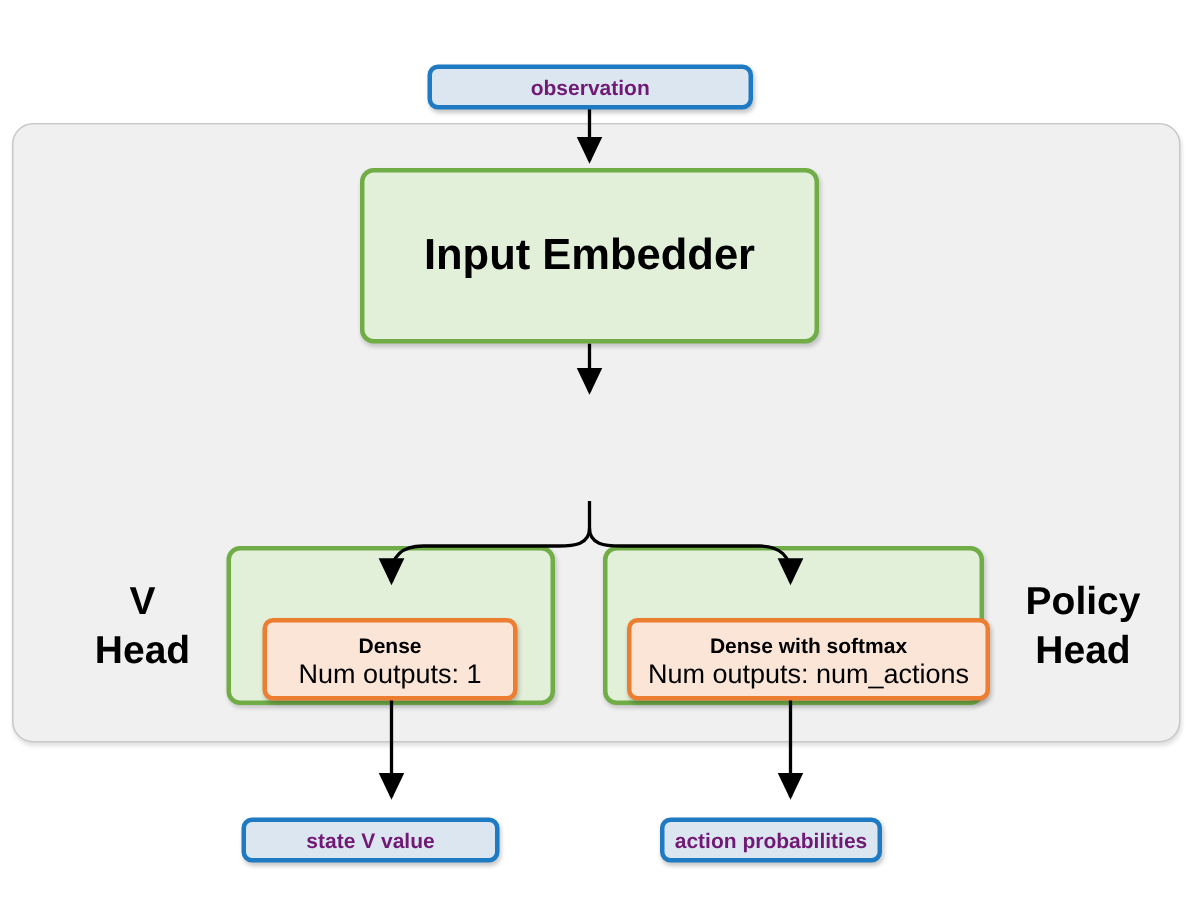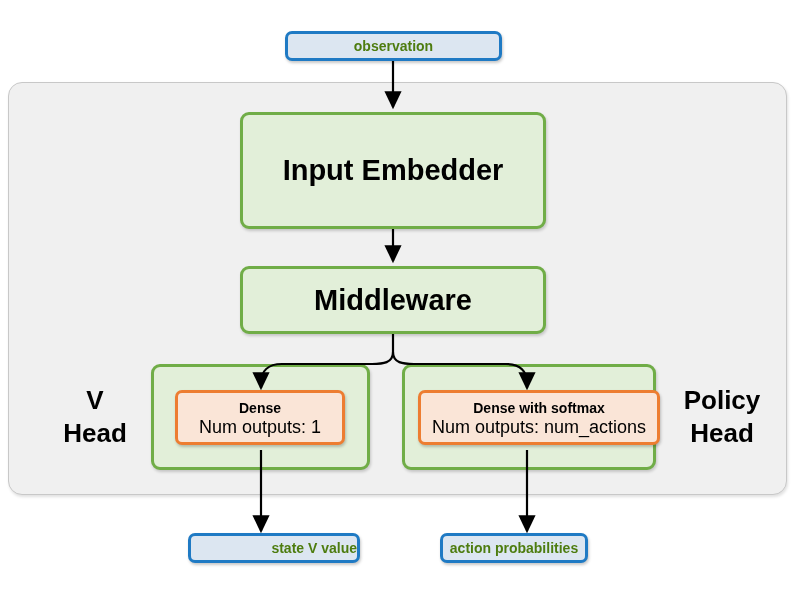--- a/index.html
+++ b/index.html
@@ -49,7 +49,8 @@
     box-shadow: 1px 2px 3px rgba(0,0,0,0.22);
     font-weight: bold;
     font-size: 14px;
-    color: #4d7c0f;
+    color: #701a75;
+    margin-top: 12px;
   }
   
   .green-box {

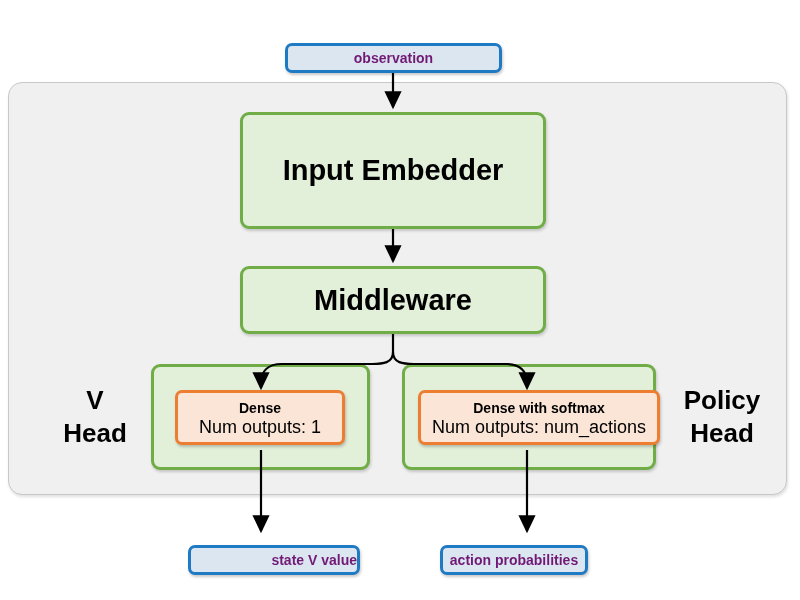--- a/index.html
+++ b/index.html
@@ -142,9 +142,6 @@
     <span>Input Embedder</span>
   </div>
 
-  <div class="node green-box big-label" style="left:240px; top:266px; width:306px; height:68px;">
-    <span>Middleware</span>
-  </div>
 
   <div class="head-label" style="left:40px; top:384px; width:110px;">V
 Head</div>

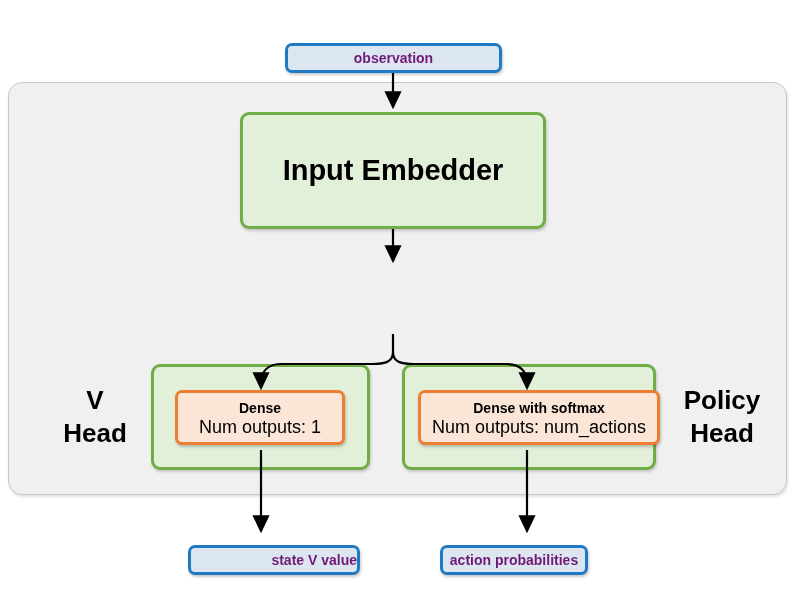--- a/index.html
+++ b/index.html
@@ -79,6 +79,7 @@
     box-shadow: 1px 2px 3px rgba(0,0,0,0.22);
     color: #000000;
     padding: 0 6px;
+    margin-top: 22px;
   }
   .orange-title {
     font-size: 14px;

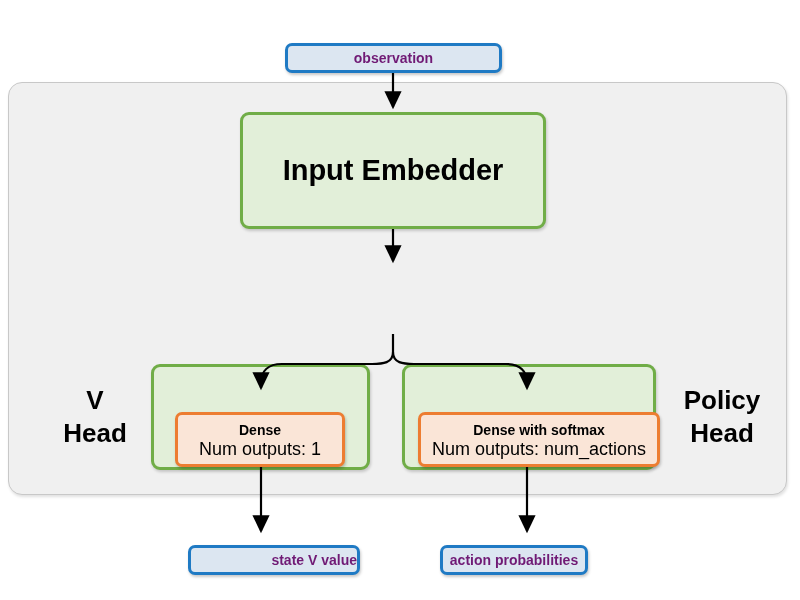--- a/index.html
+++ b/index.html
@@ -160,7 +160,7 @@
     <span class="orange-sub">Num outputs: num_actions</span>
   </div>
 
-  <div class="node io-box" style="left:188px; top:533px; width:172px; height:30px;align-items:flex-end;">
+  <div class="node io-box" style="left:161px; top:533px; width:172px; height:30px;">
     <span>state V value</span>
   </div>
 

